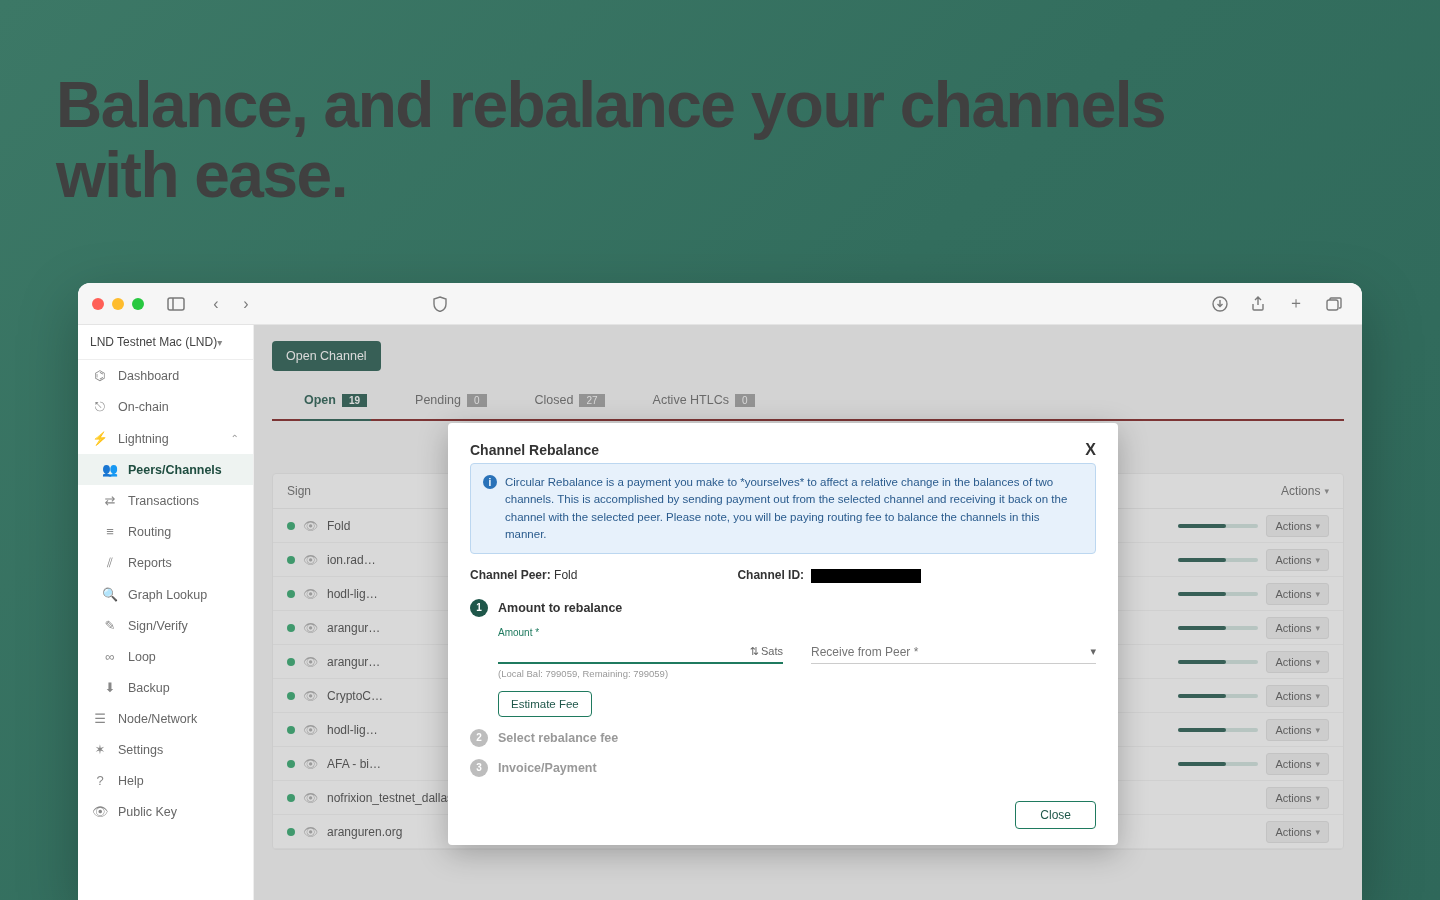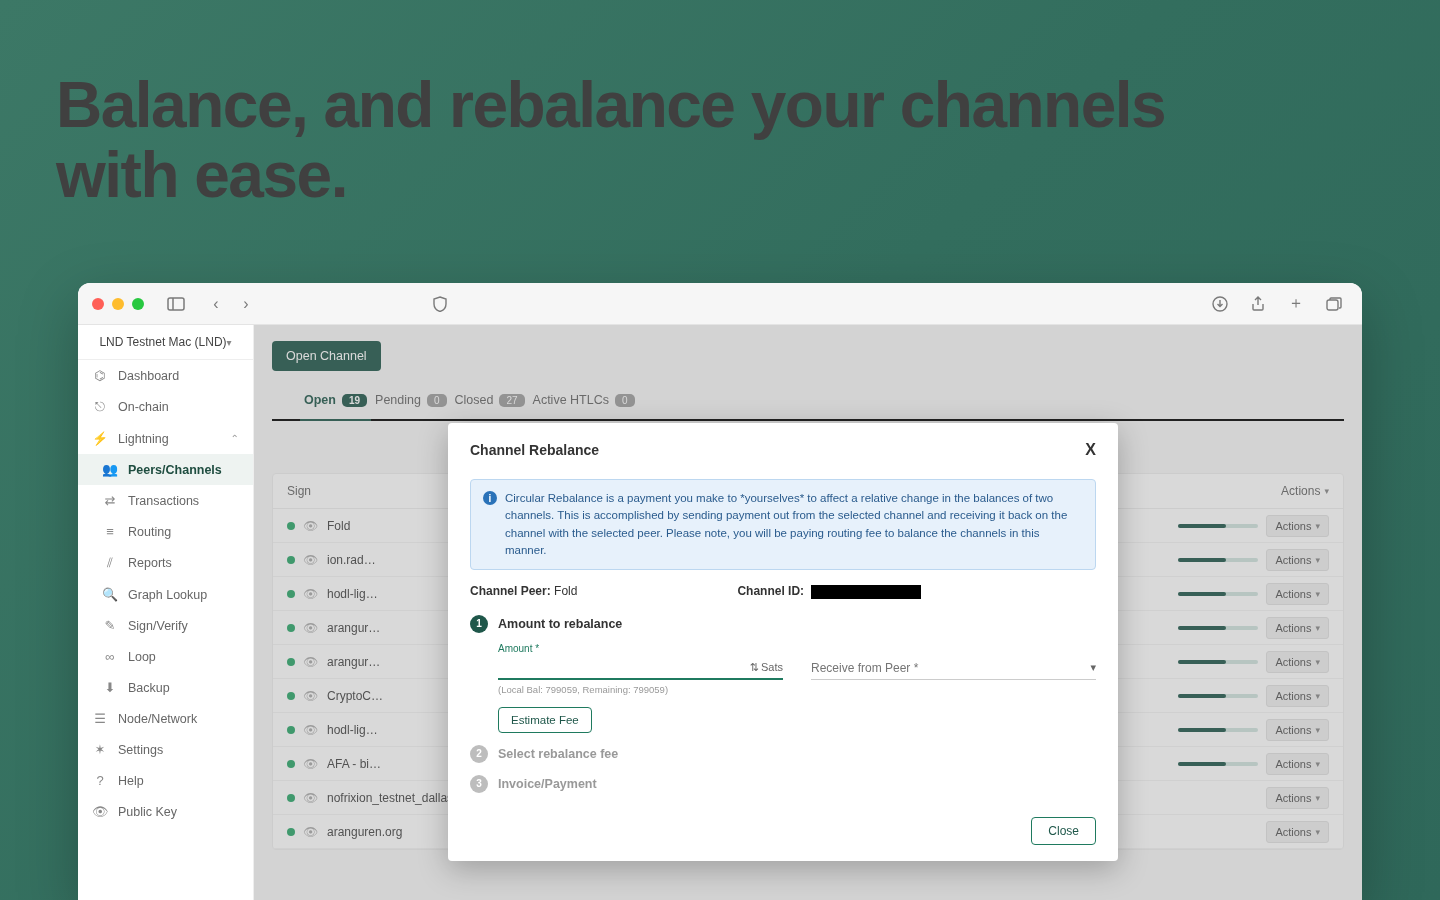--- a/index.html
+++ b/index.html
@@ -19,7 +19,7 @@
   .chrome-right{margin-left:auto;display:flex;gap:10px}
   .app{display:flex;height:calc(100% - 42px);position:relative}
   .sidebar{width:176px;background:#fff;border-right:1px solid #eee;font-size:12.5px;color:#555;overflow:hidden}
-  .node-select{padding:10px 12px;font-size:12px;color:#444;display:flex;align-items:center;justify-content:center;border-bottom:1px solid #eee}
+  .node-select{padding:10px 12px;font-size:12px;color:#444;display:flex;align-items:center;justify-content:flex-start;border-bottom:1px solid #eee}
   .node-select .caret{font-size:10px;color:#888}
   .nav-item{display:flex;align-items:center;gap:10px;padding:8px 14px;cursor:pointer;color:#666}
   .nav-item.active{background:#eef3f1;color:#1f4d40;font-weight:600}

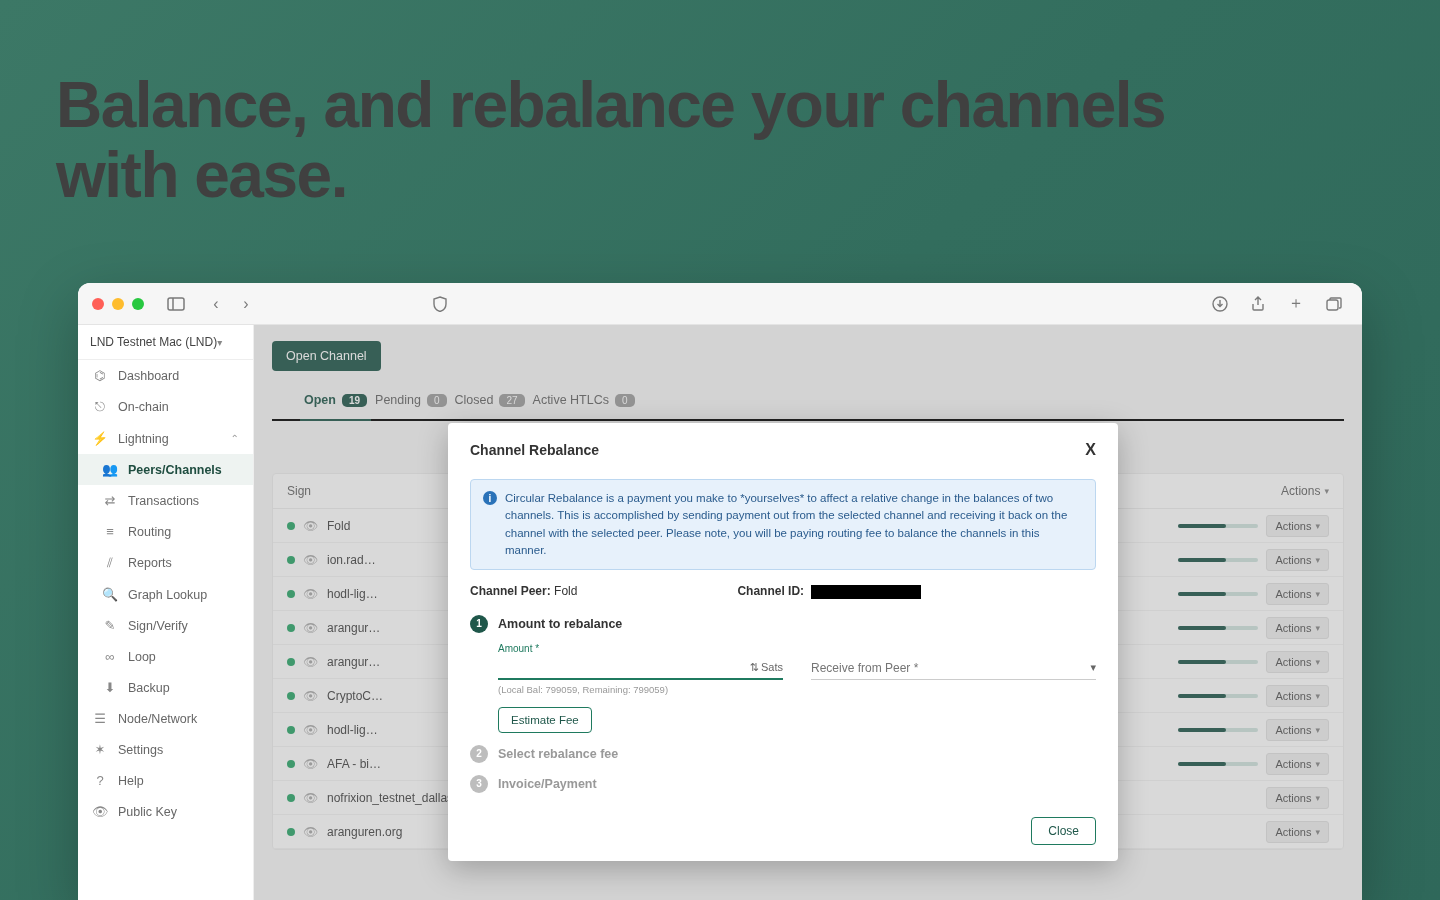--- a/index.html
+++ b/index.html
@@ -30,7 +30,7 @@
   .main{flex:1;background:#f7f7f7;position:relative;overflow:hidden}
   .main-overlay{position:absolute;inset:0;background:rgba(120,120,120,.28);z-index:5;pointer-events:none}
   .open-ch-btn{margin:16px 0 12px 18px;background:#1f574a;color:#fff;border:none;border-radius:4px;padding:8px 14px;font-size:12.5px;font-weight:500}
-  .tabs{display:flex;padding:0 28px;border-bottom:2px solid #000000;font-size:12.5px;color:#666;margin:0 18px}
+  .tabs{display:flex;gap:40px;padding:0 28px;border-bottom:2px solid #7f1d1d;font-size:12.5px;color:#666;margin:0 18px}
   .tab{padding:10px 4px 12px;display:flex;align-items:center;gap:6px;cursor:pointer;position:relative}
   .tab.selected{color:#1f574a;font-weight:600}
   .tab.selected::after{content:"";position:absolute;left:0;right:0;bottom:-2px;height:2px;background:#1f574a}

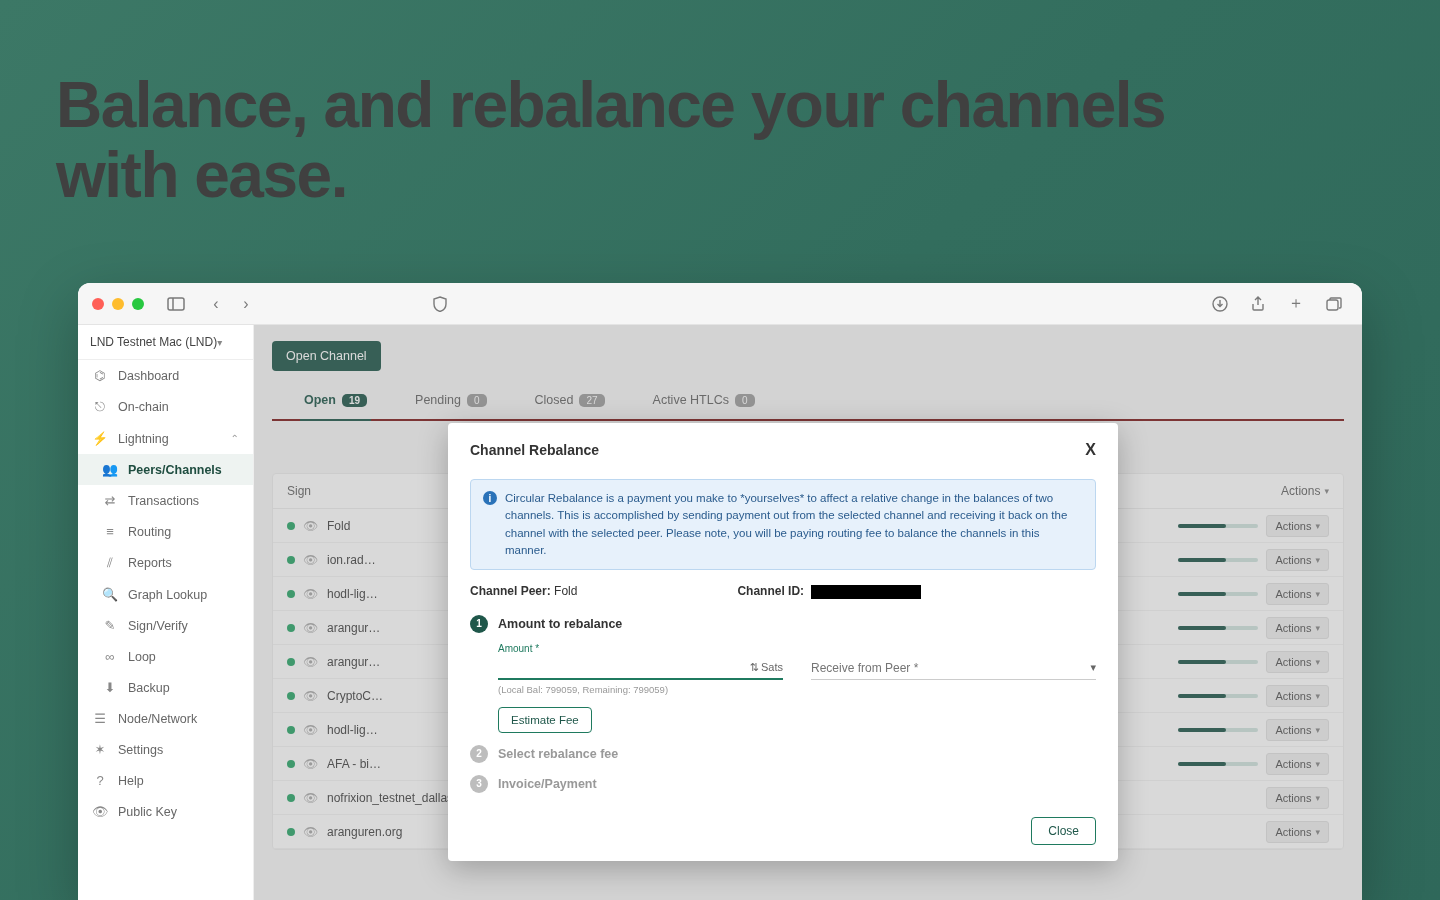--- a/index.html
+++ b/index.html
@@ -34,7 +34,7 @@
   .tab{padding:10px 4px 12px;display:flex;align-items:center;gap:6px;cursor:pointer;position:relative}
   .tab.selected{color:#1f574a;font-weight:600}
   .tab.selected::after{content:"";position:absolute;left:0;right:0;bottom:-2px;height:2px;background:#1f574a}
-  .badge{background:#1f574a;color:#fff;font-size:10px;border-radius:5px;padding:1px 7px;min-width:18px;text-align:center}
+  .badge{background:#1f574a;color:#fff;font-size:10px;border-radius:0;padding:1px 7px;min-width:18px;text-align:center}
   .badge.grey{background:#9e9e9e}
   .table-wrap{margin:52px 18px 0;background:#fff;border:1px solid #eee;border-radius:4px}
   .thead{display:flex;padding:10px 14px;font-size:12px;color:#666;border-bottom:1px solid #eee;align-items:center}

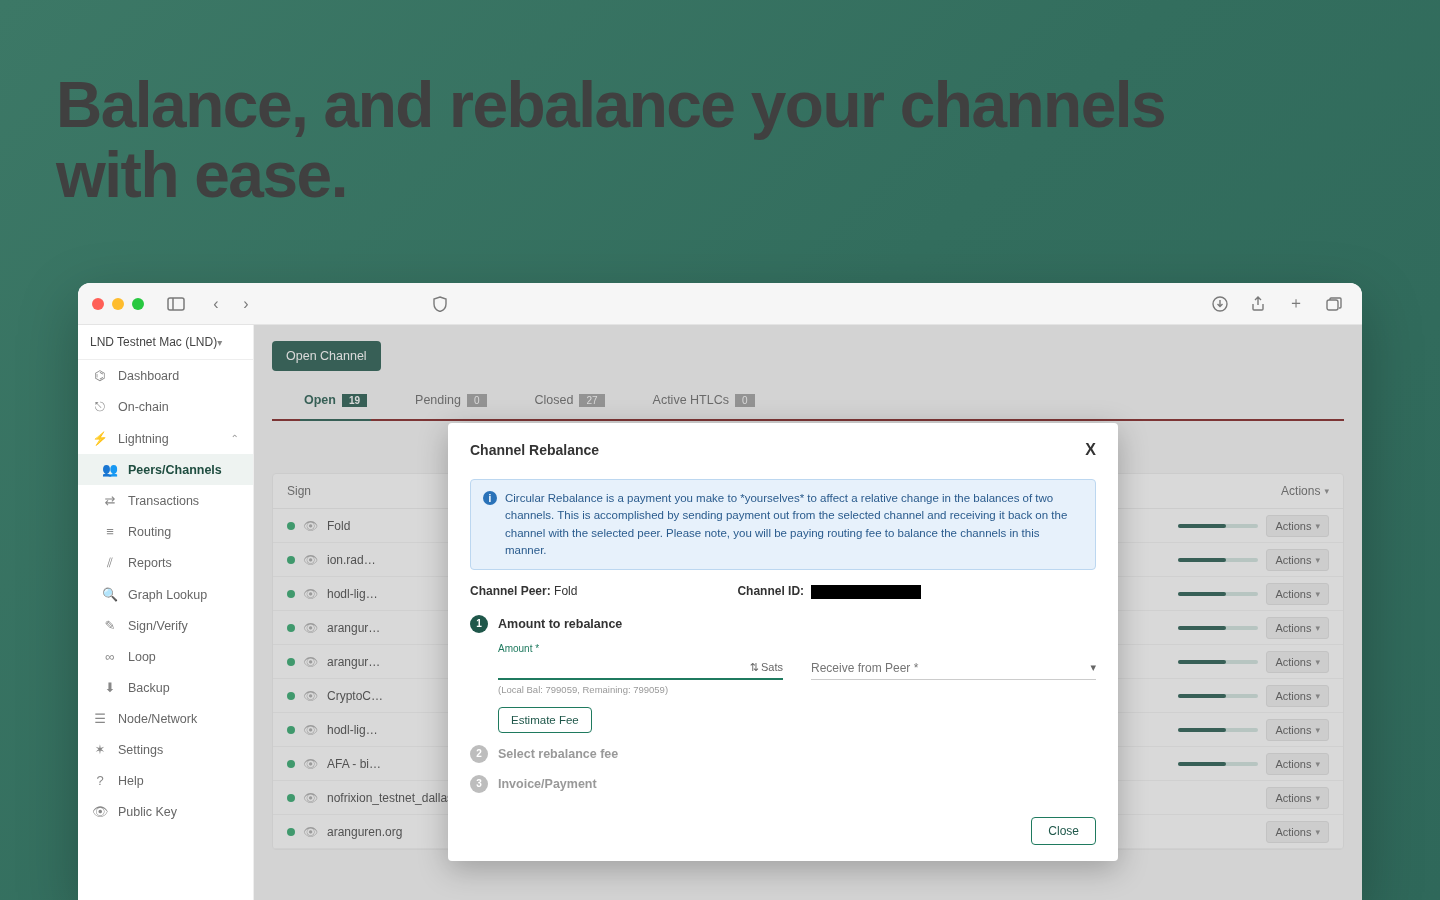--- a/index.html
+++ b/index.html
@@ -49,7 +49,7 @@
   .bar-slot .fill{position:absolute;top:0;bottom:0;left:0;width:60%;background:#1f574a;border-radius:2px}
   .actions-btn{margin-left:auto;background:#efefef;border:1px solid #e1e1e1;border-radius:3px;padding:4px 8px;font-size:11px;color:#555;display:flex;align-items:center;gap:4px}
   .modal{position:absolute;z-index:20;top:98px;left:370px;width:670px;background:#fff;border-radius:4px;box-shadow:0 8px 30px rgba(0,0,0,.25);padding:18px 22px 16px;font-size:12.5px;color:#333}
-  .modal-head{display:flex;justify-content:space-between;align-items:center;margin-bottom:20px}
+  .modal-head{display:flex;justify-content:space-between;align-items:center;margin-bottom:4px}
   .modal-title{font-weight:600;font-size:14px;color:#333}
   .modal-close{font-size:16px;font-weight:700;color:#333;cursor:pointer}
   .info-banner{background:#e7f1fb;border:1px solid #bcd7f0;border-radius:4px;padding:10px 12px;font-size:11.5px;color:#2a5b8d;line-height:1.5;margin-bottom:14px;display:flex;gap:8px}

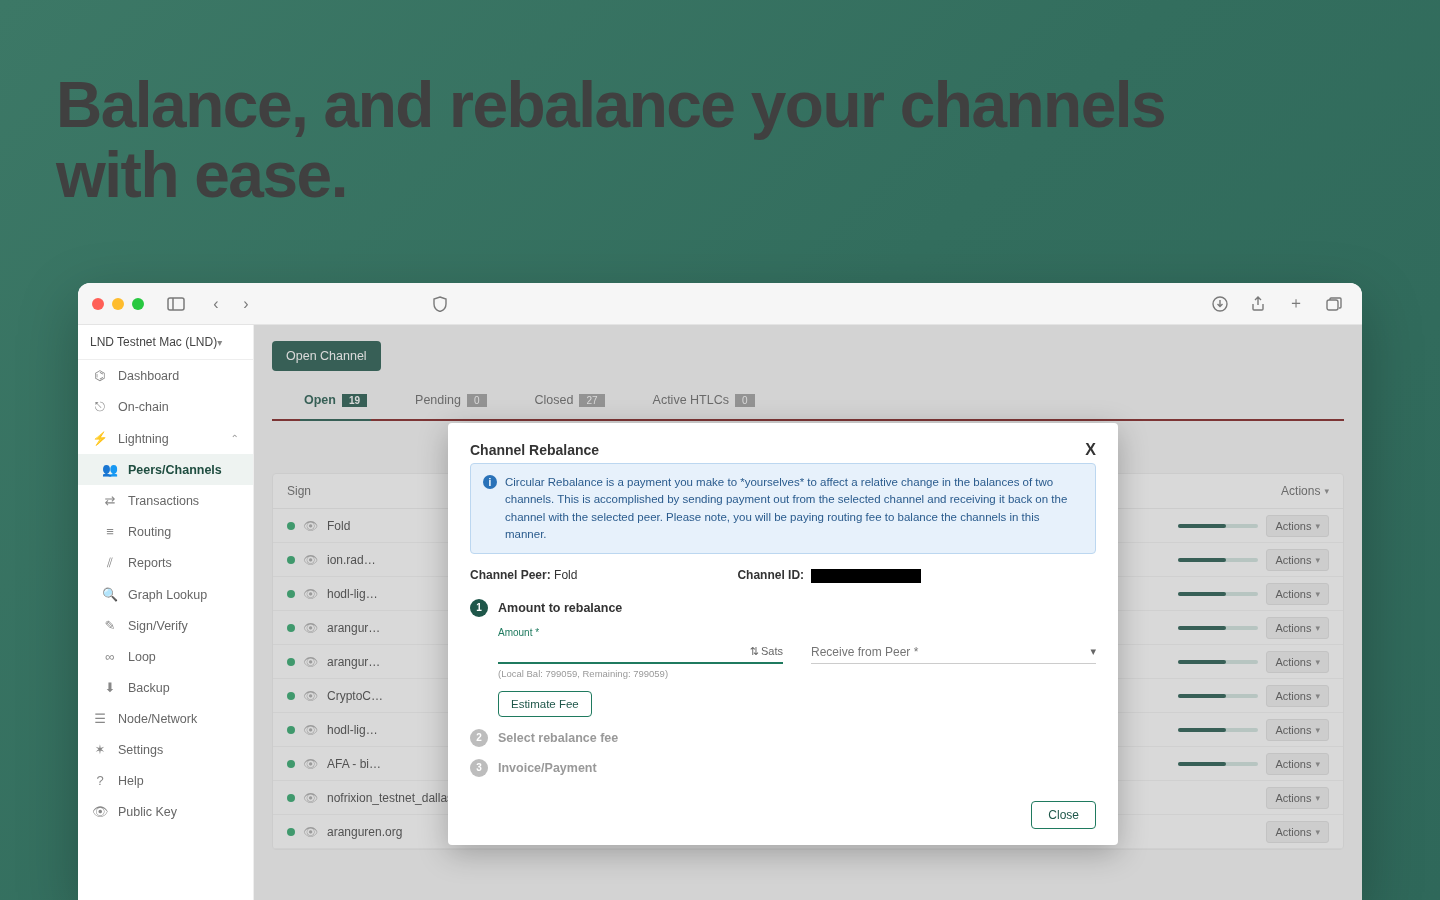--- a/index.html
+++ b/index.html
@@ -71,7 +71,7 @@
   .helper{font-size:9.5px;color:#999;margin:4px 0 0 28px}
   .est-btn{margin:12px 0 0 28px;border:1px solid #1f7a5f;background:#fff;color:#1f574a;border-radius:4px;padding:6px 12px;font-size:11.5px;font-weight:500}
   .modal-foot{display:flex;justify-content:flex-end;margin-top:24px}
-  .close-btn{border:1px solid #1f7a5f;background:#fff;color:#1f574a;border-radius:4px;padding:6px 16px;font-size:12px;font-weight:500}
+  .close-btn{border:1px solid #1f7a5f;background:#fff;color:#1f574a;border-radius:4px;padding:6px 24px;font-size:12px;font-weight:500}
   .dd-caret{font-size:9px;color:#888}
   .addr-spacer{flex:1}
 </style>

